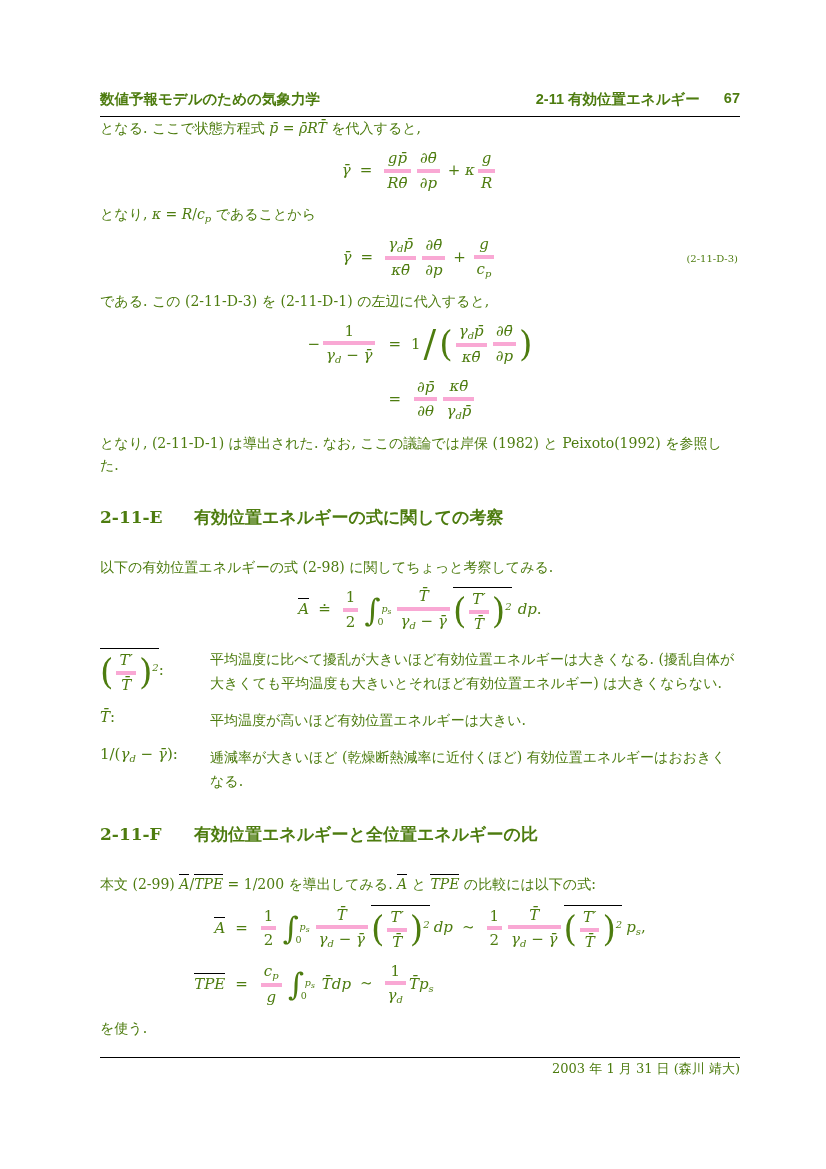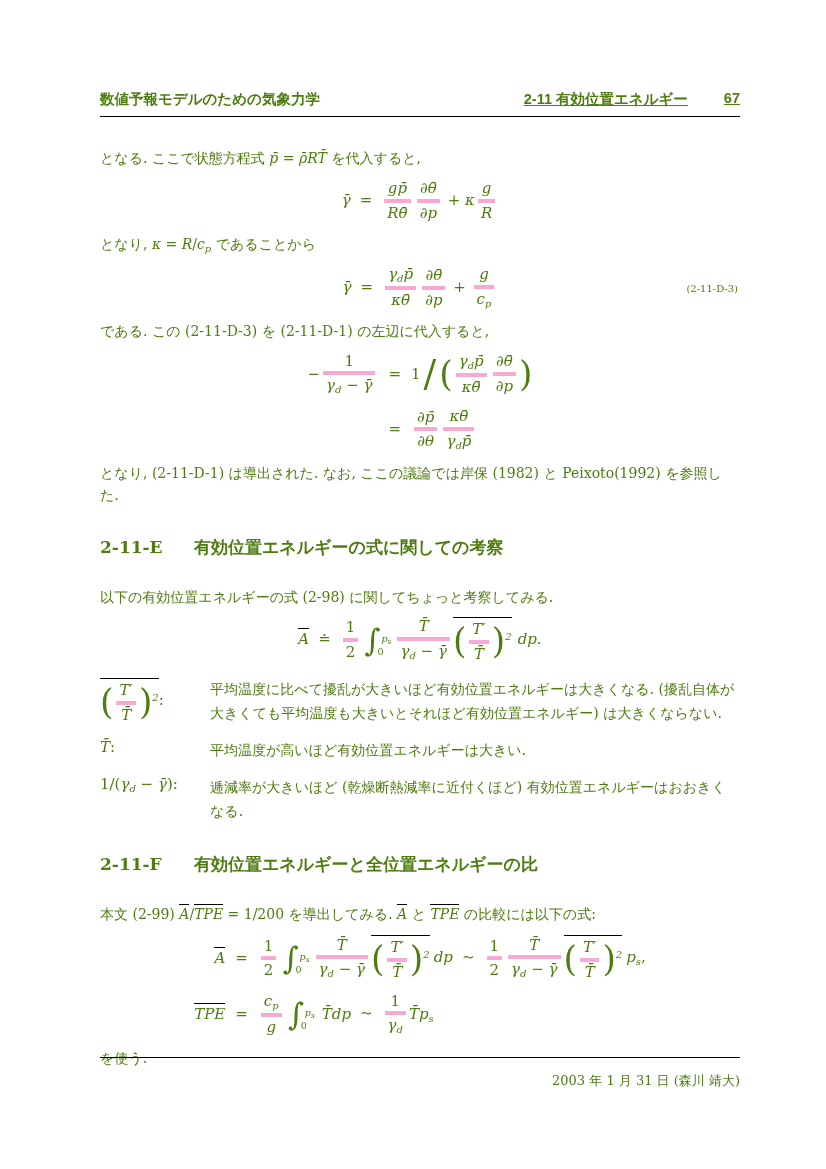--- a/index.html
+++ b/index.html
@@ -15,7 +15,7 @@
          border-bottom:1.4px solid #000; padding-bottom:7px;
          font-weight:bold; font-size:14.5px;
          font-family:"Liberation Sans","DejaVu Sans",sans-serif; }
-  .hdr-right { display:flex; gap:36px;text-decoration:underline; }
+  .hdr-right { display:flex; gap:24px; }
   .ftr { position:absolute; left:100px; right:86px; top:1057px;
          border-top:1px solid #000; padding-top:14px; text-align:right;
          font-size:13px; }

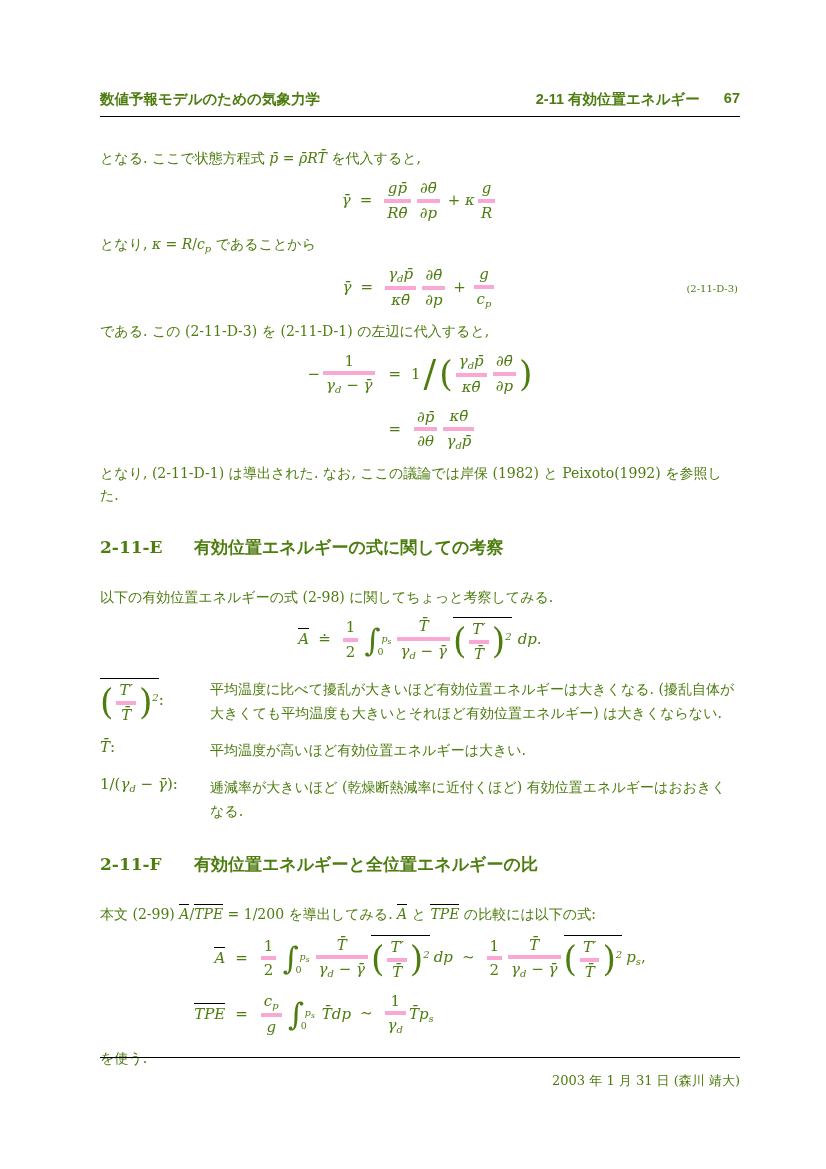--- a/index.html
+++ b/index.html
@@ -22,7 +22,7 @@
 
   
   .para { line-height:22px; }
-  .mt-p1 { margin-top:30px; }
+  .mt-p1 { }
   .mt-sm { margin-top:5px; }
   .mt-md { margin-top:10px; }
 

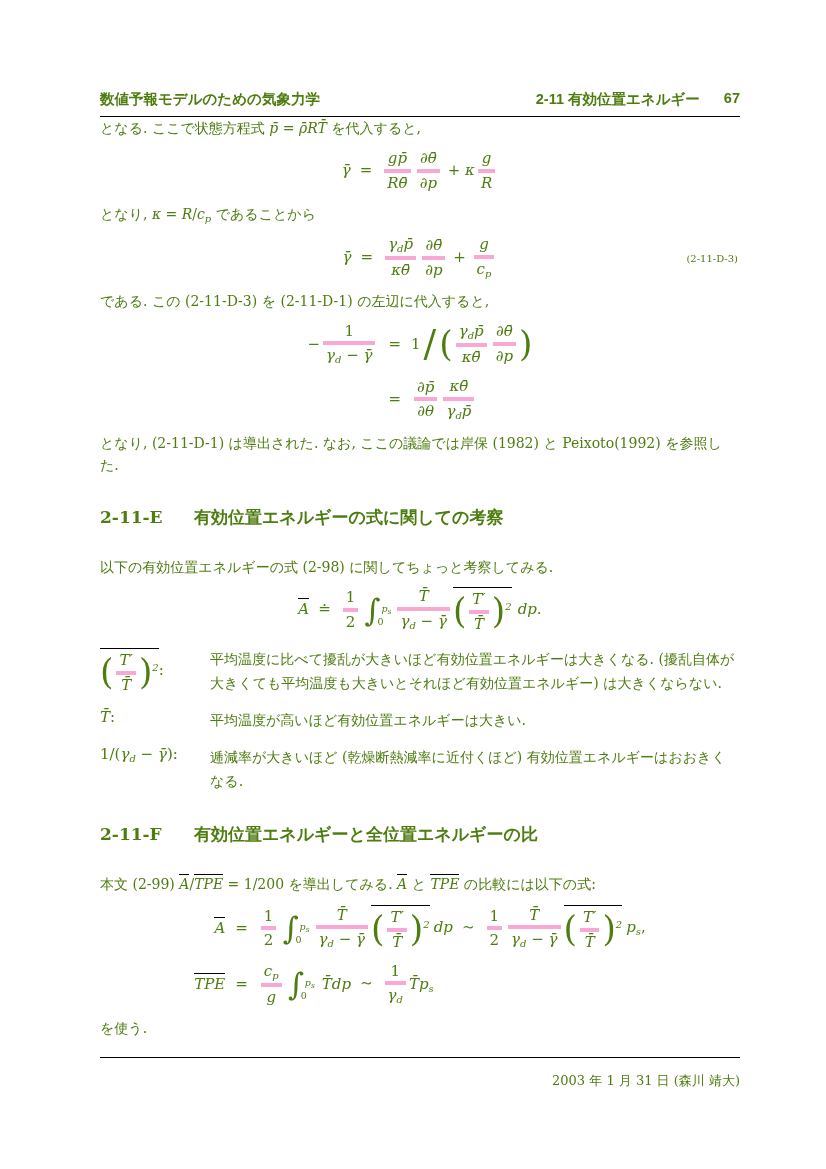--- a/index.html
+++ b/index.html
@@ -17,7 +17,7 @@
          font-family:"Liberation Sans","DejaVu Sans",sans-serif; }
   .hdr-right { display:flex; gap:24px; }
   .ftr { position:absolute; left:100px; right:86px; top:1057px;
-         border-top:1px solid #000; padding-top:14px; text-align:right;
+         border-top:1px solid #000; padding-top:2px; text-align:right;
          font-size:13px; }
 
   

